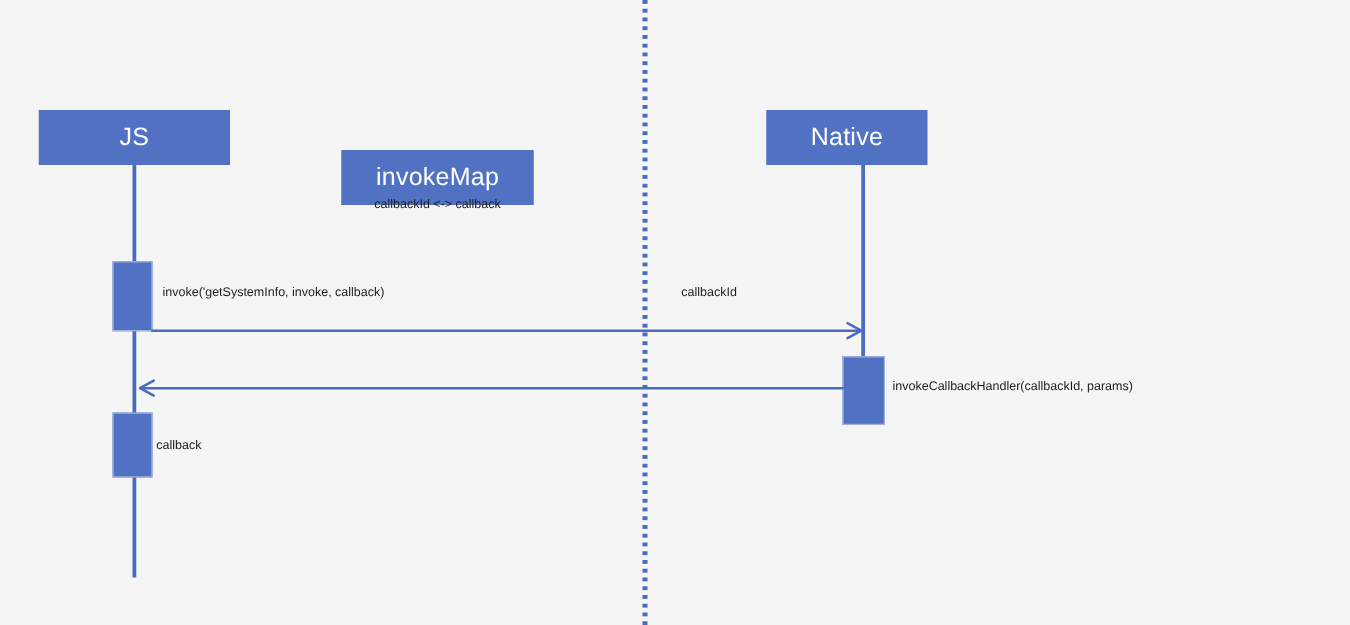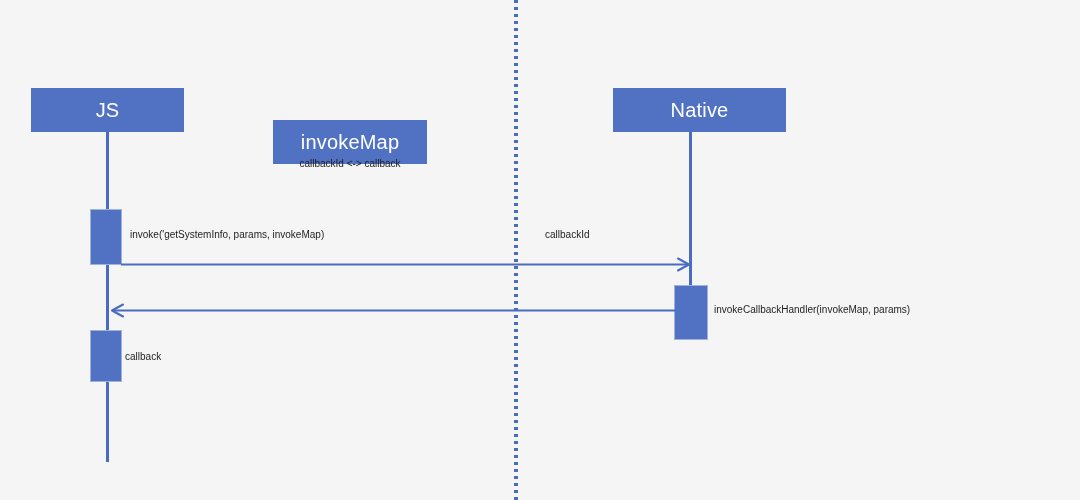--- a/index.html
+++ b/index.html
@@ -102,7 +102,7 @@
     <span>invokeMap</span>
   </div>
 
-  <div class="participant" style="left:613px; top:88px; width:173px; height:44px;">
+  <div class="participant" style="left:613px; top:88px; width:129px; height:44px;">
     <span>Native</span>
   </div>
 

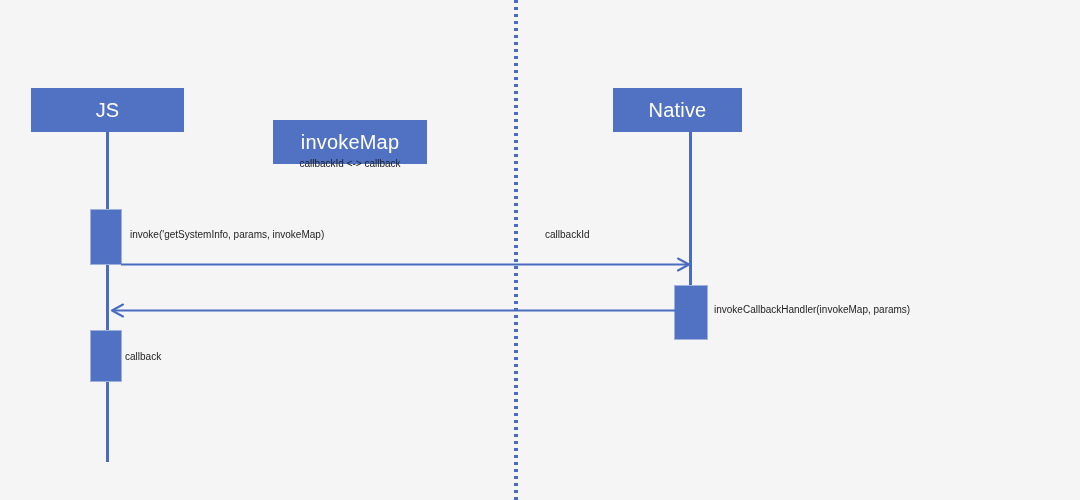--- a/index.html
+++ b/index.html
@@ -127,7 +127,7 @@
     </g>
   </svg>
 
-  <div class="label" style="left:130px; top:230px;">invoke('getSystemInfo, params, invokeMap)</div>
+  <div class="label" style="left:130px; top:230px;">invoke('getSystemInfo, invoke, callback)</div>
 
   <div class="label" style="left:545px; top:230px;">callbackId</div>
 

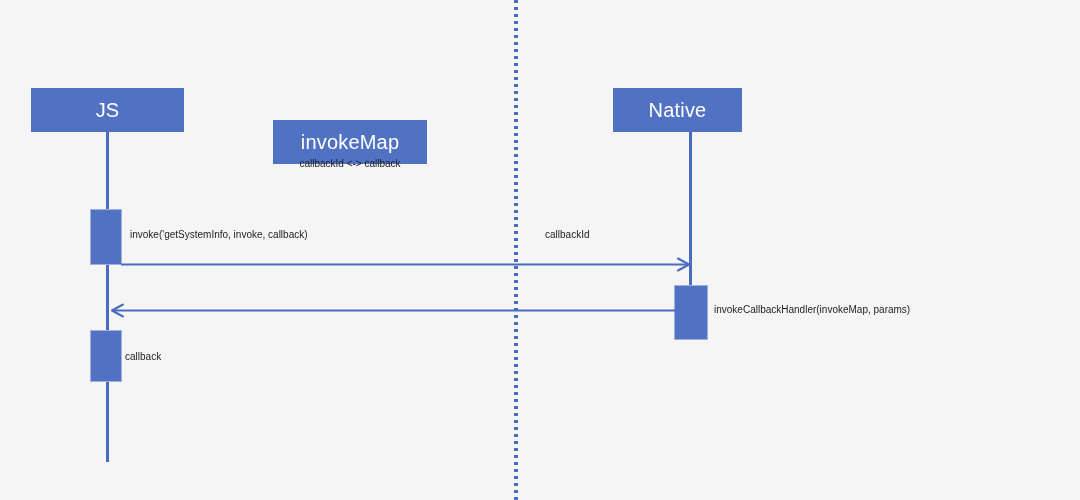--- a/index.html
+++ b/index.html
@@ -131,7 +131,7 @@
 
   <div class="label" style="left:545px; top:230px;">callbackId</div>
 
-  <div class="label" style="left:714px; top:305px;">invokeCallbackHandler(invokeMap, params)</div>
+  <div class="label" style="left:714px; top:305px;">invokeCallbackHandler(callbackId, params)</div>
 
   <div class="label" style="left:125px; top:352px;">callback</div>
 

